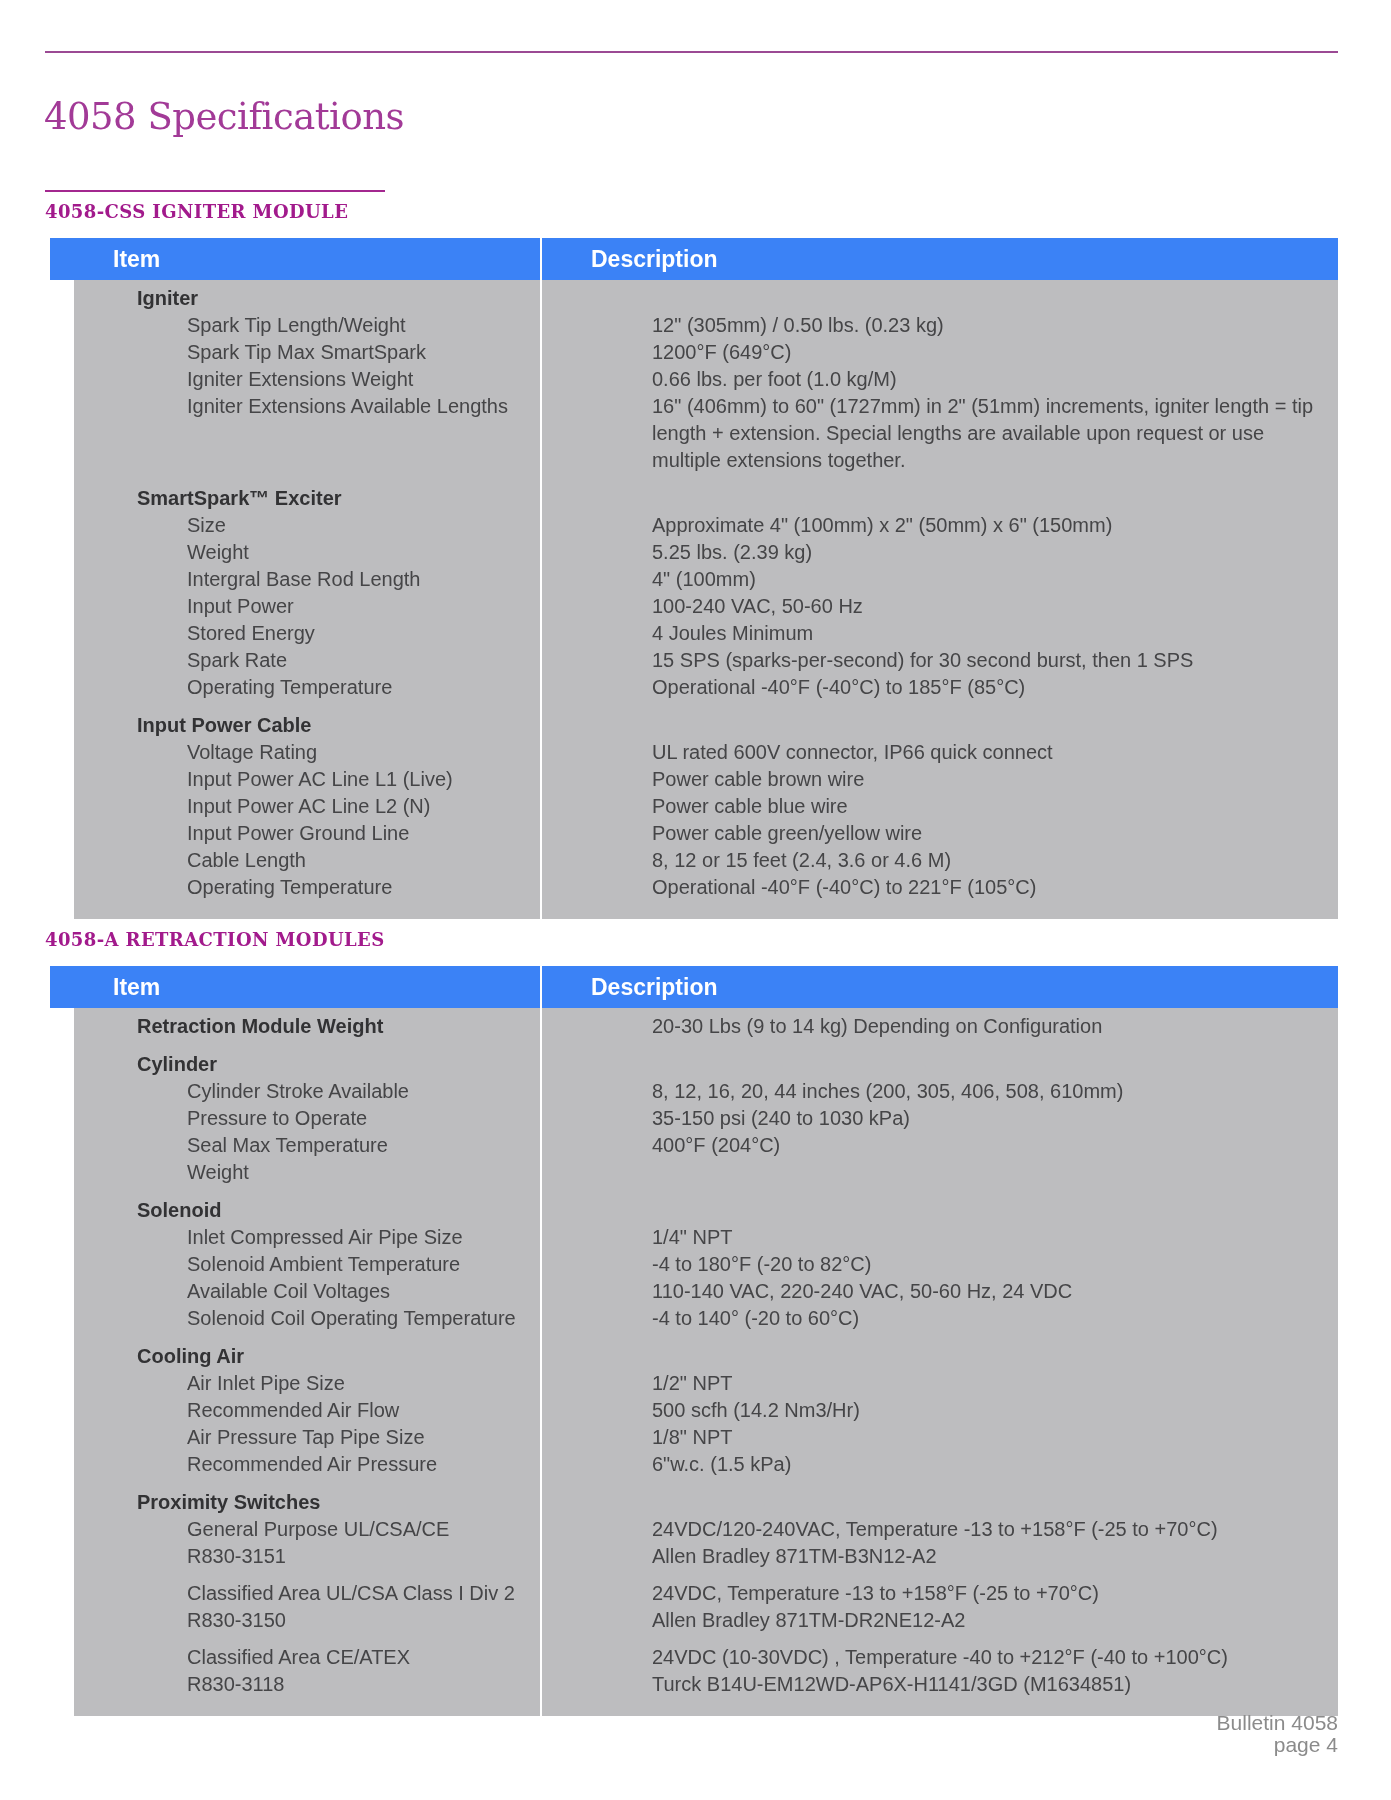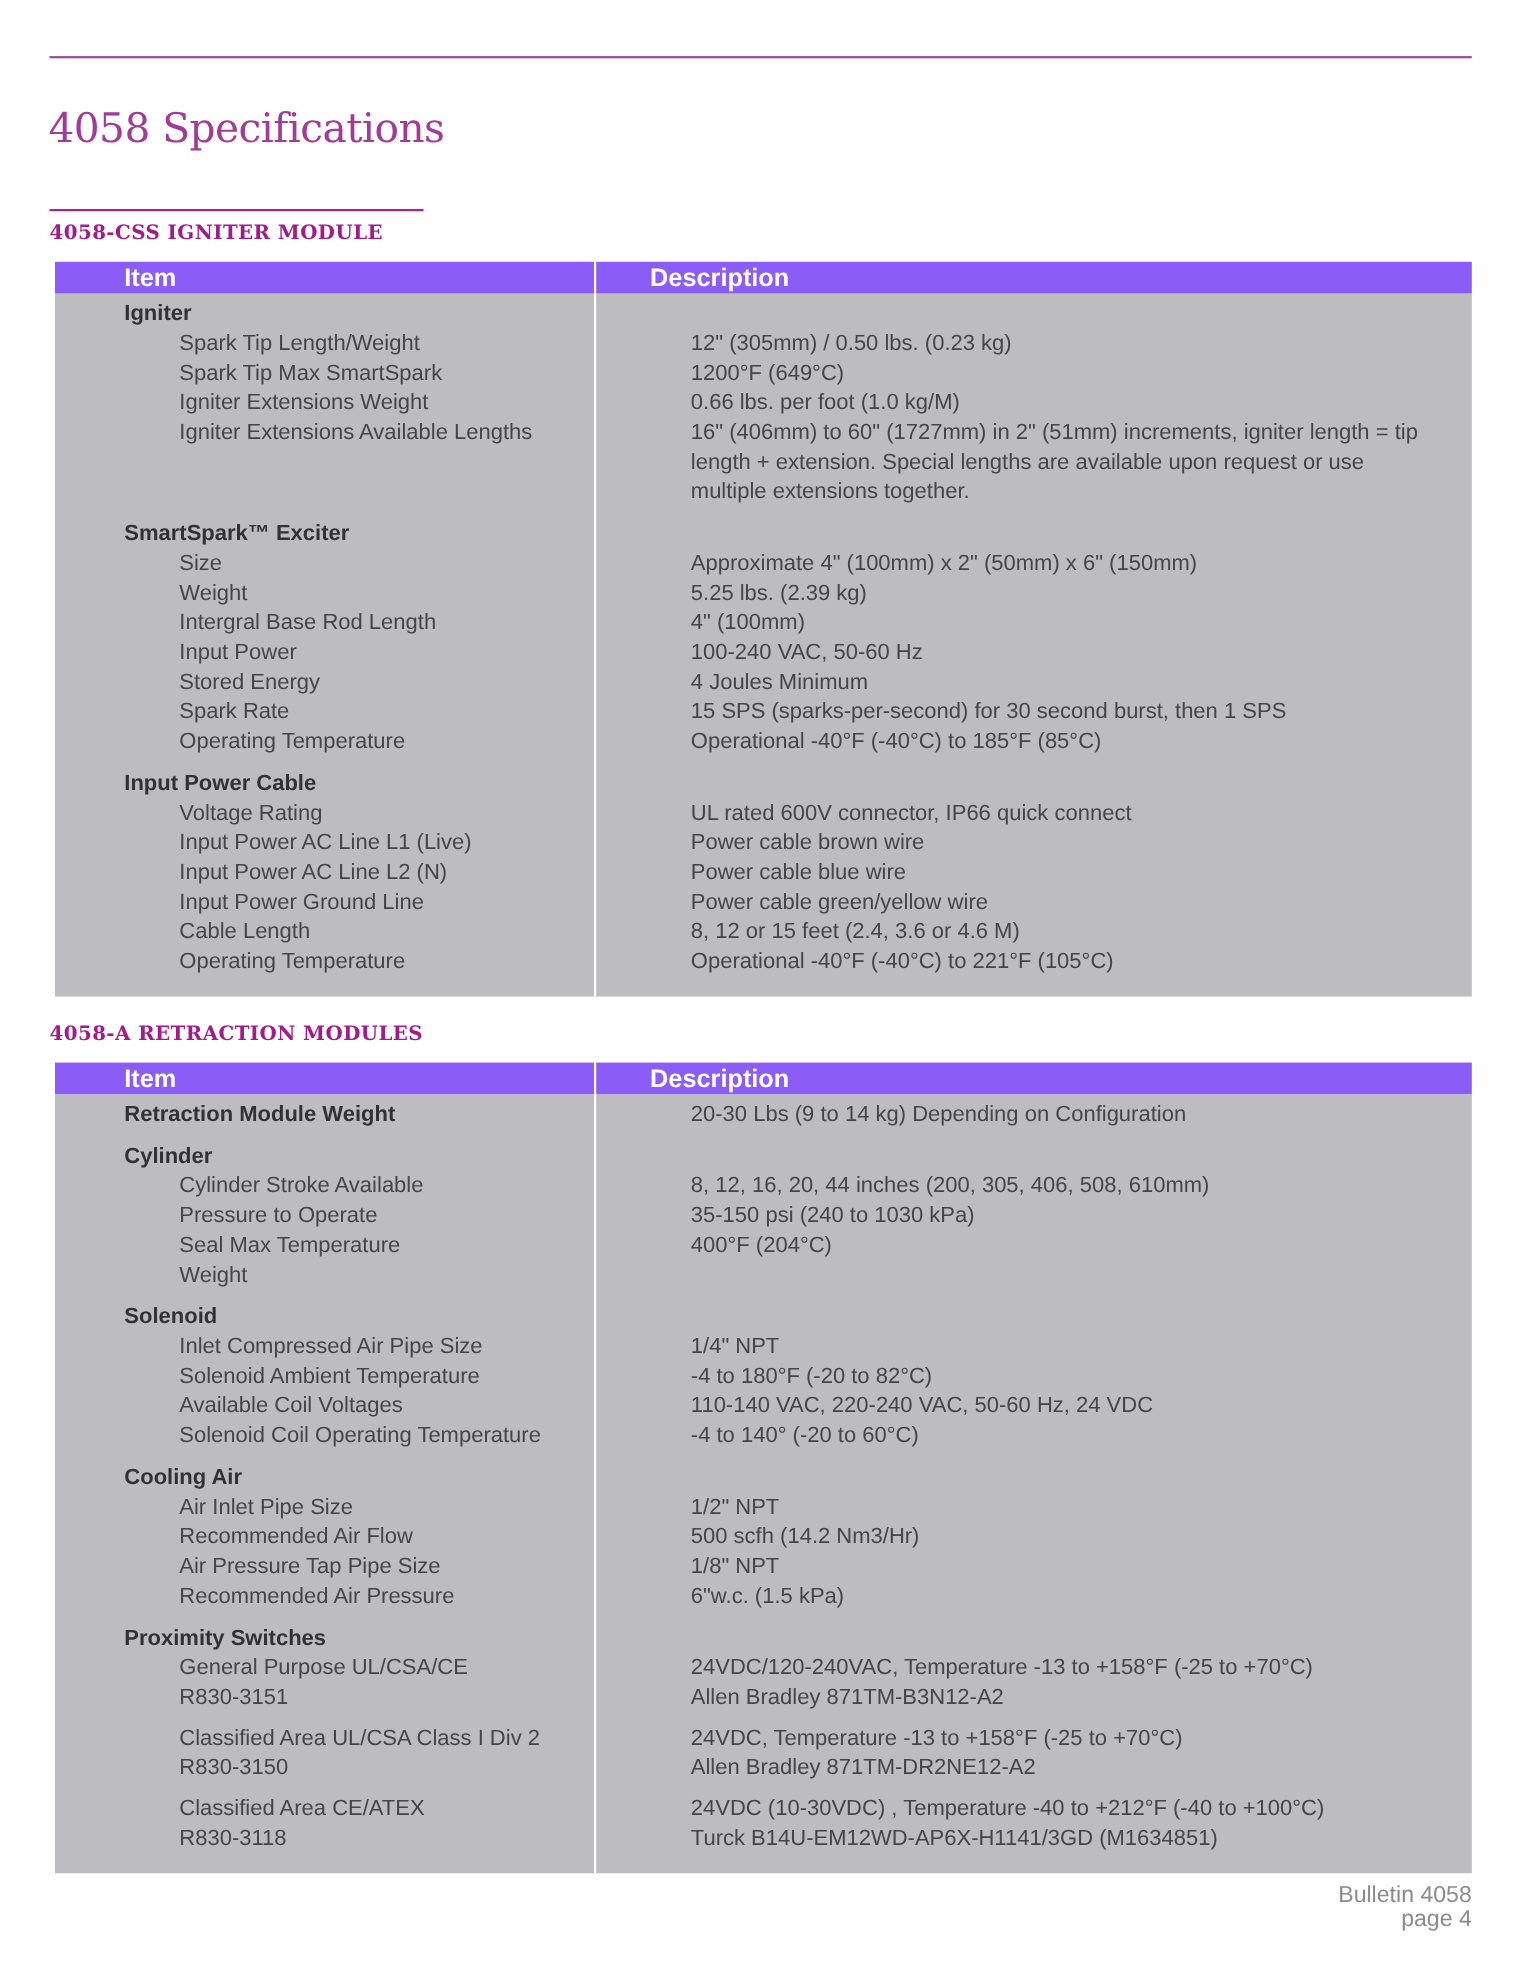--- a/index.html
+++ b/index.html
@@ -36,7 +36,7 @@
     width:2px; background:#ffffff;
   }
   .thead {
-    height:29px; background:#8b5cf6; display:flex; align-items:center;
+    height:42px; background:#3b82f6; display:flex; align-items:center;
     color:#ffffff; font-weight:700; font-size:23px;
   }
   .th-item { width:491px; box-sizing:border-box; padding-left:63px; }

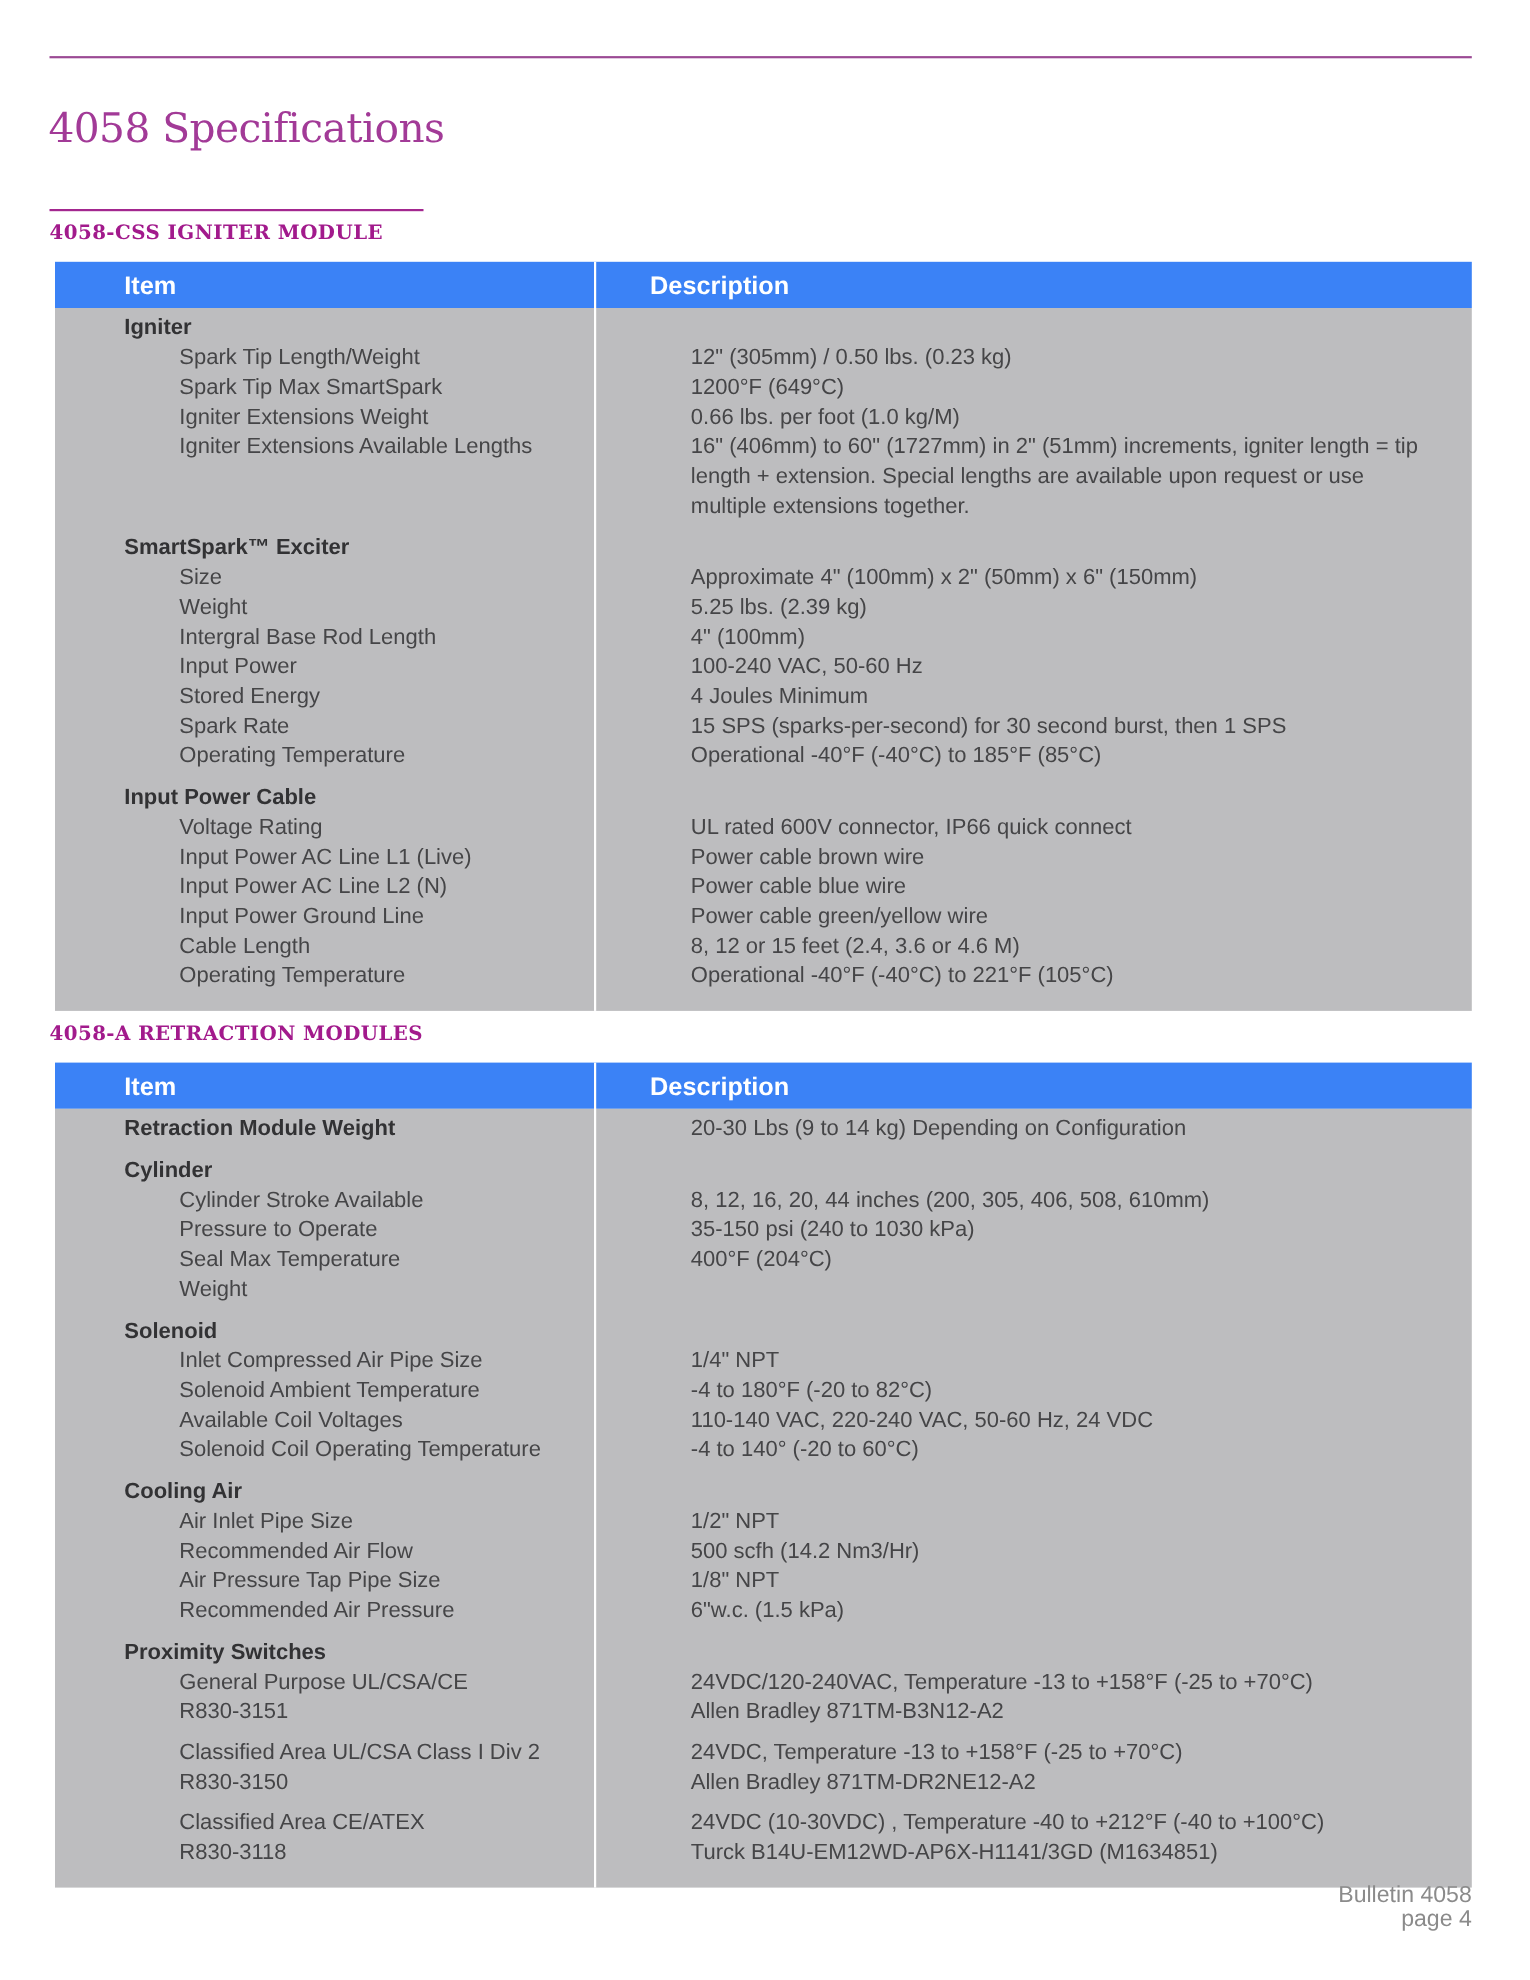--- a/index.html
+++ b/index.html
@@ -41,7 +41,7 @@
   }
   .th-item { width:491px; box-sizing:border-box; padding-left:63px; }
   .th-desc { flex:1; text-align:left; box-sizing:border-box; padding-left:50px; }
-  .tbody { background:#bdbdbf; padding:5px 0 18px 0; }
+  .tbody { background:#bdbdbf; padding:5px 0 18px 0;margin-left:24px; }
   .group { margin-top:11px; }
   .group:first-child { margin-top:0; }
   .row { display:flex; font-size:20px; line-height:27px; color:#454547; }

